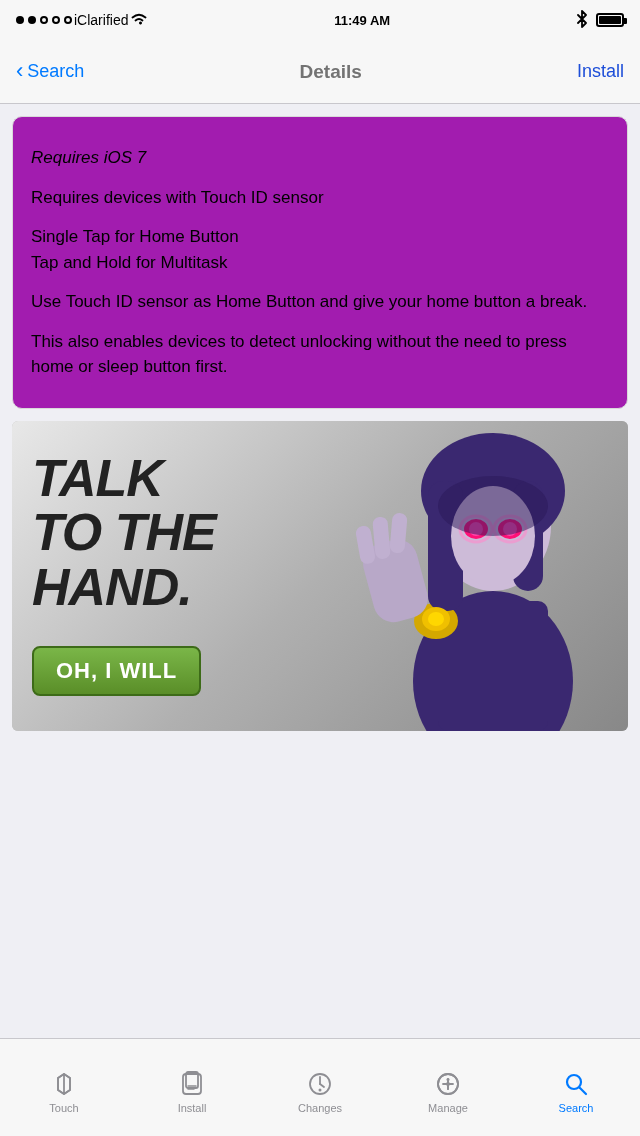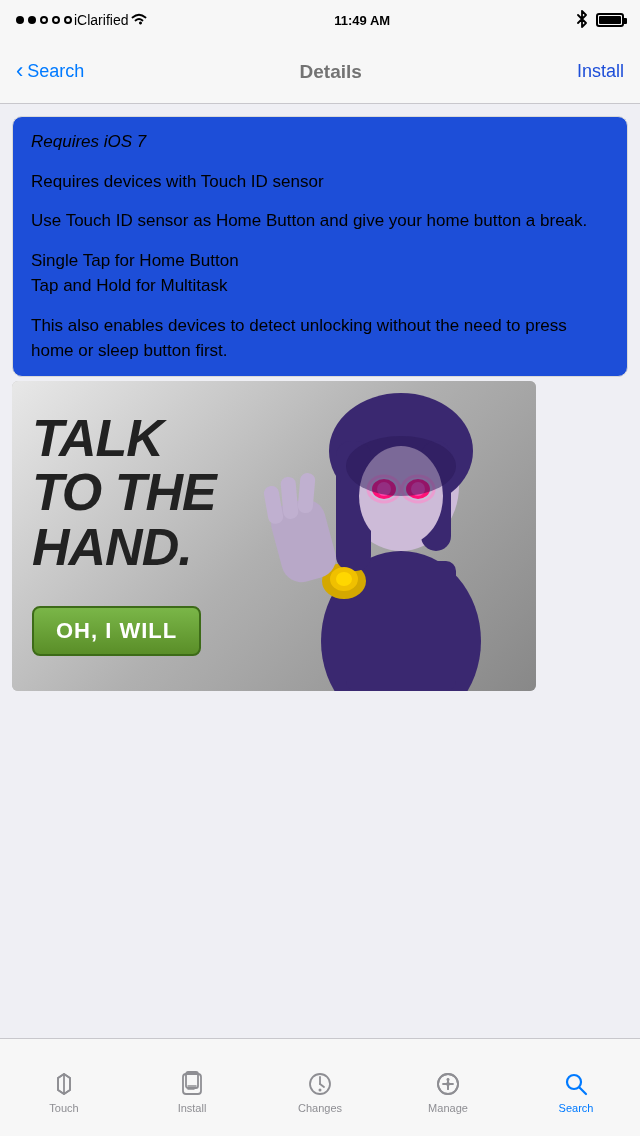--- a/index.html
+++ b/index.html
@@ -105,11 +105,11 @@
 
     
     .info-card {
-      background: #1d4ed8;
+      background: #a21caf;
       border-radius: 10px;
-      padding: 12px 18px;
+      padding: 28px 18px;
       border: 1px solid #d9d9d9;
-      margin-bottom: 4px;
+      margin-bottom: 12px;
       line-height: 1.5;
     }
     .info-card p {

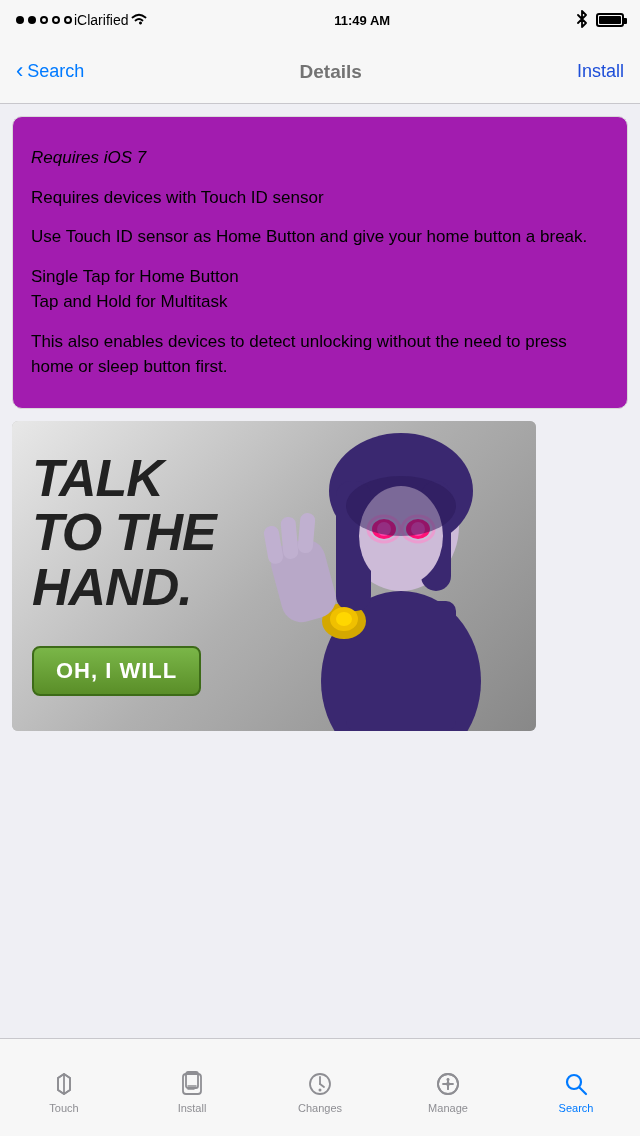--- a/index.html
+++ b/index.html
@@ -259,8 +259,8 @@
   <div class="info-card">
     <p>Requires iOS 7</p>
     <p>Requires devices with Touch ID sensor</p>
+    <p>Single Tap for Home Button<br>Tap and Hold for Multitask</p>
     <p>Use Touch ID sensor as Home Button and give your home button a break.</p>
-    <p>Single Tap for Home Button<br>Tap and Hold for Multitask</p>
     <p>This also enables devices to detect unlocking without the need to press home or sleep button first.</p>
   </div>
 

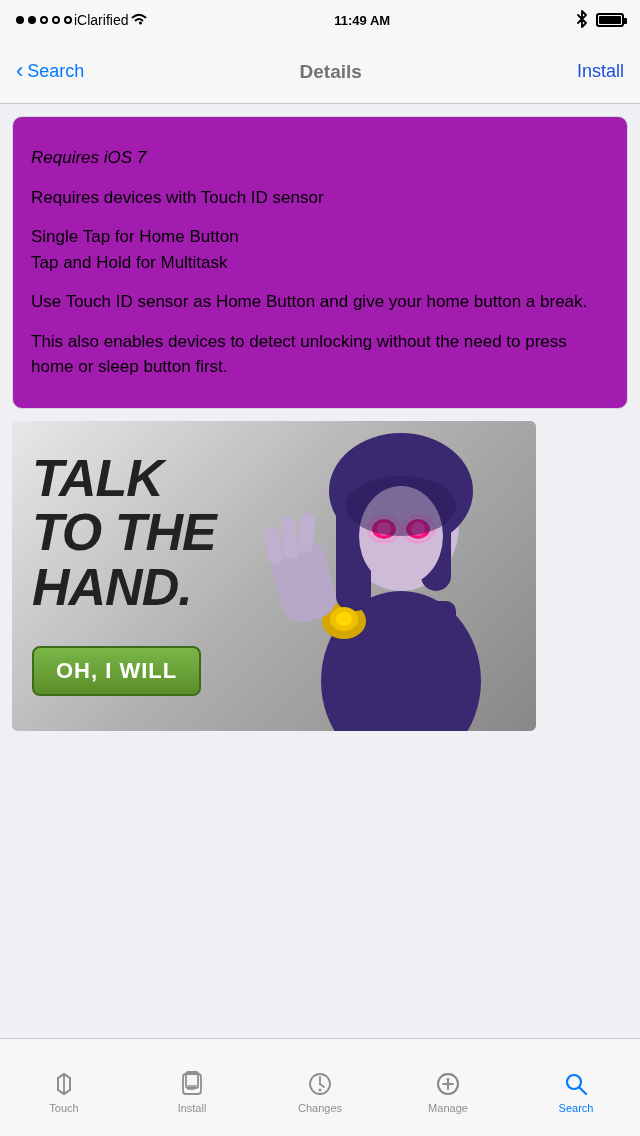--- a/index.html
+++ b/index.html
@@ -127,7 +127,7 @@
 
     
     .ad-banner {
-      width: 524px;
+      width: 616px;
       height: 310px;
       background: #c0c0c0;
       border-radius: 6px;

